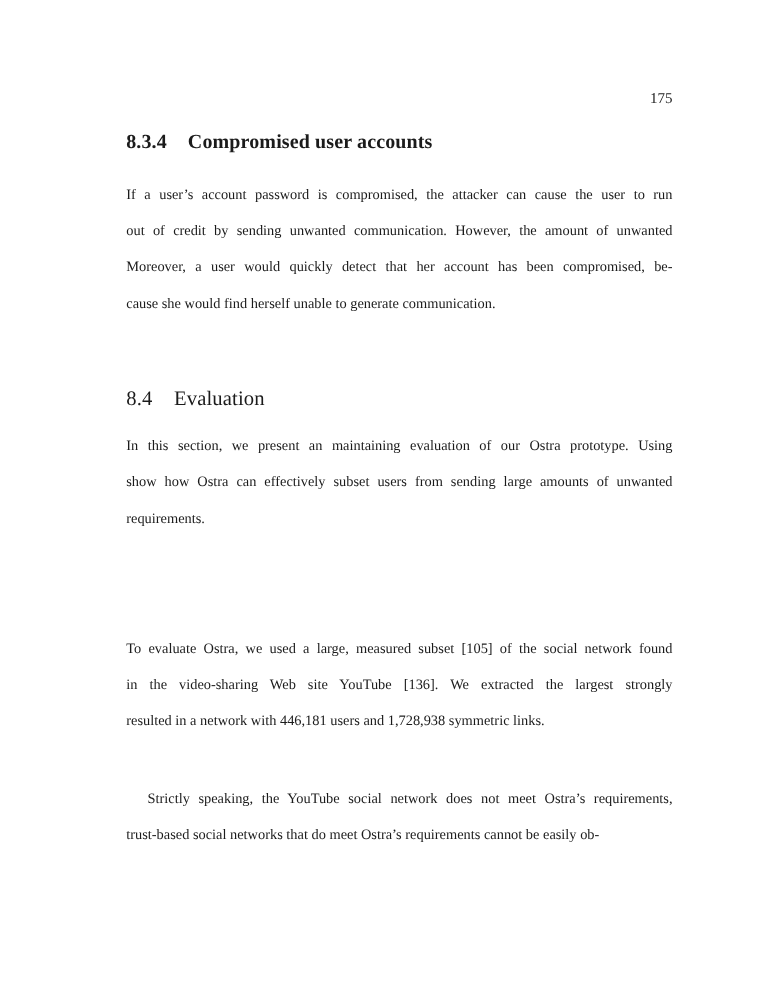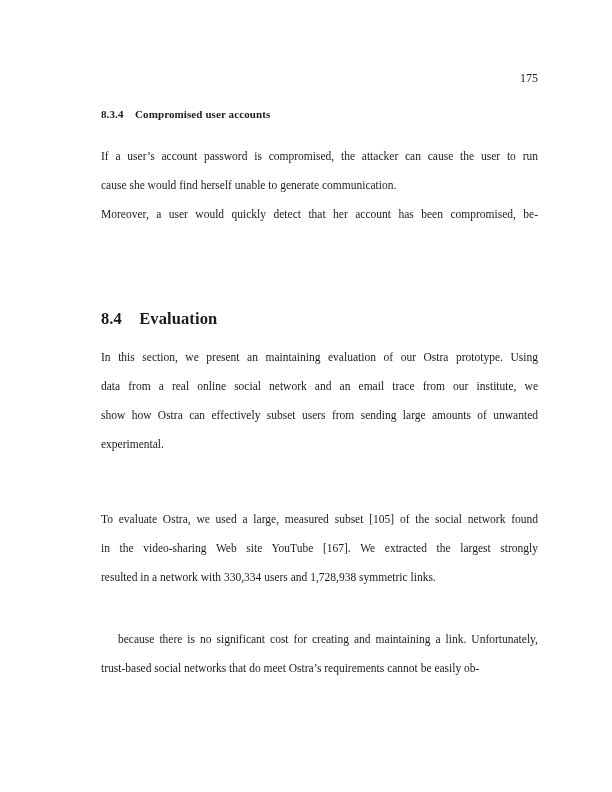--- a/index.html
+++ b/index.html
@@ -29,7 +29,7 @@
   }
   .h-sub {
     font-weight: bold;
-    font-size: 11px;
+    font-size: 16px;
     line-height: 16px;
     letter-spacing: 0.1px;
   }

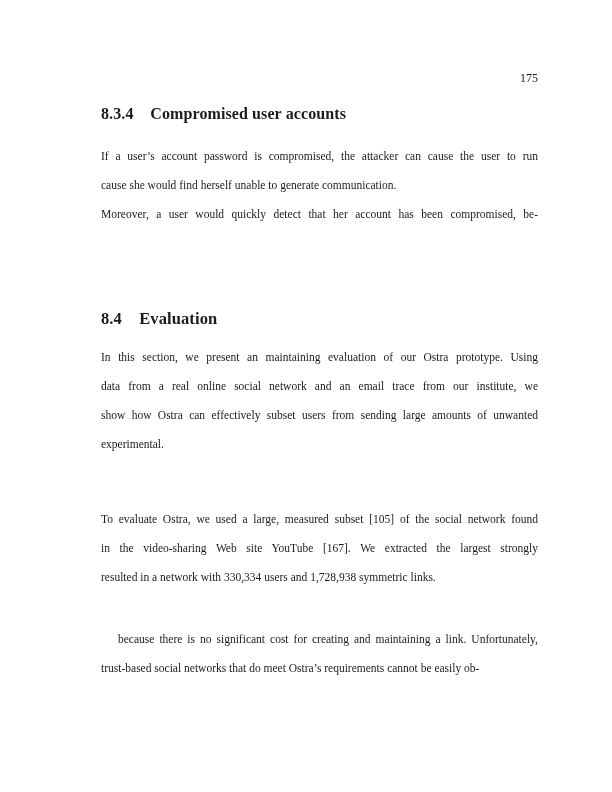--- a/index.html
+++ b/index.html
@@ -70,6 +70,7 @@
 
   <div class="abs para" style="top:142px">
       <div class="line">If a user’s account password is compromised, the attacker can cause the user to run</div>
+      <div class="line">out of credit by sending unwanted communication. However, the amount of unwanted</div>
       <div class="line last">cause she would find herself unable to generate communication.</div>
       <div class="line">Moreover, a user would quickly detect that her account has been compromised, be-</div>
     </div>

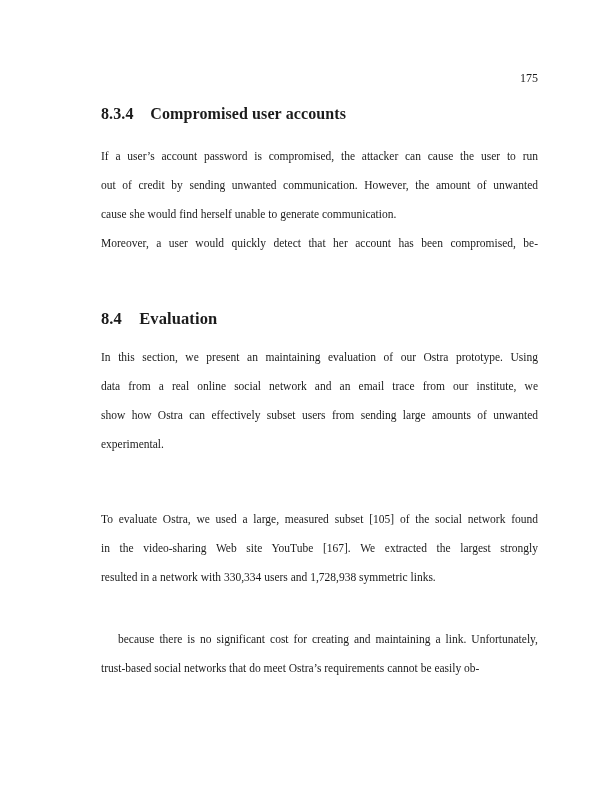--- a/index.html
+++ b/index.html
@@ -71,8 +71,8 @@
   <div class="abs para" style="top:142px">
       <div class="line">If a user’s account password is compromised, the attacker can cause the user to run</div>
       <div class="line">out of credit by sending unwanted communication. However, the amount of unwanted</div>
+      <div class="line">Moreover, a user would quickly detect that her account has been compromised, be-</div>
       <div class="line last">cause she would find herself unable to generate communication.</div>
-      <div class="line">Moreover, a user would quickly detect that her account has been compromised, be-</div>
     </div>
 
   <div class="abs h-sec" style="top:309px">

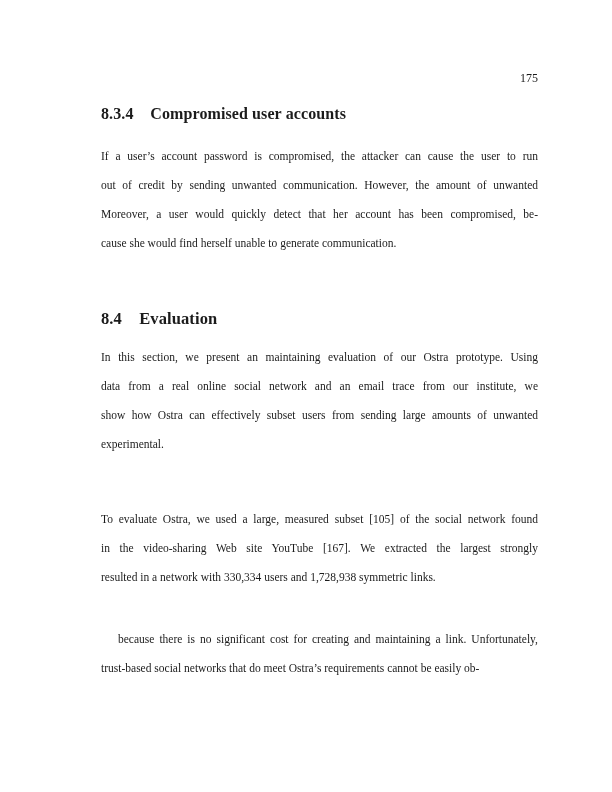--- a/index.html
+++ b/index.html
@@ -34,7 +34,7 @@
     letter-spacing: 0.1px;
   }
   .h-sec {
-    font-weight: bold;
+    font-weight: normal;
     font-size: 16.5px;
     line-height: 20px;
     letter-spacing: 0.1px;

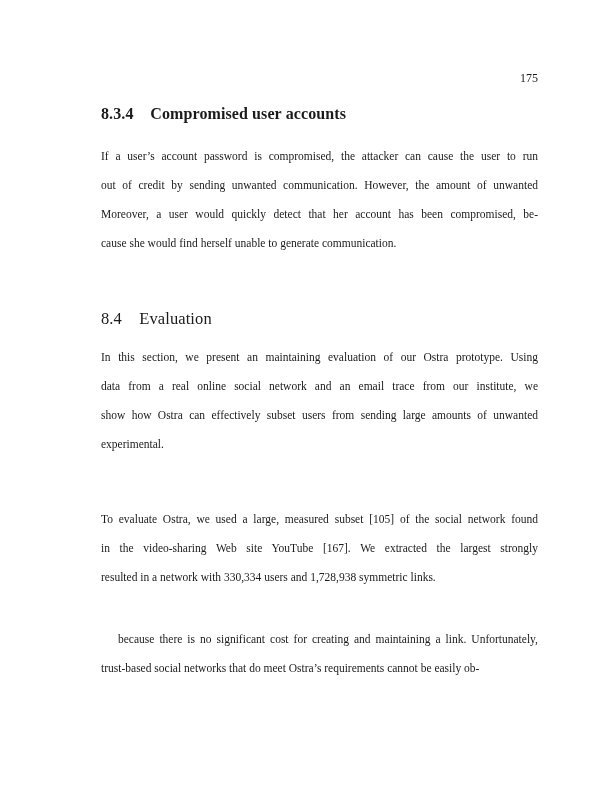--- a/index.html
+++ b/index.html
@@ -81,7 +81,6 @@
 
   <div class="abs para" style="top:343px">
       <div class="line">In this section, we present an maintaining evaluation of our Ostra prototype. Using</div>
-      <div class="line">data from a real online social network and an email trace from our institute, we</div>
       <div class="line">show how Ostra can effectively subset users from sending large amounts of unwanted</div>
       <div class="line last">experimental.</div>
     </div>

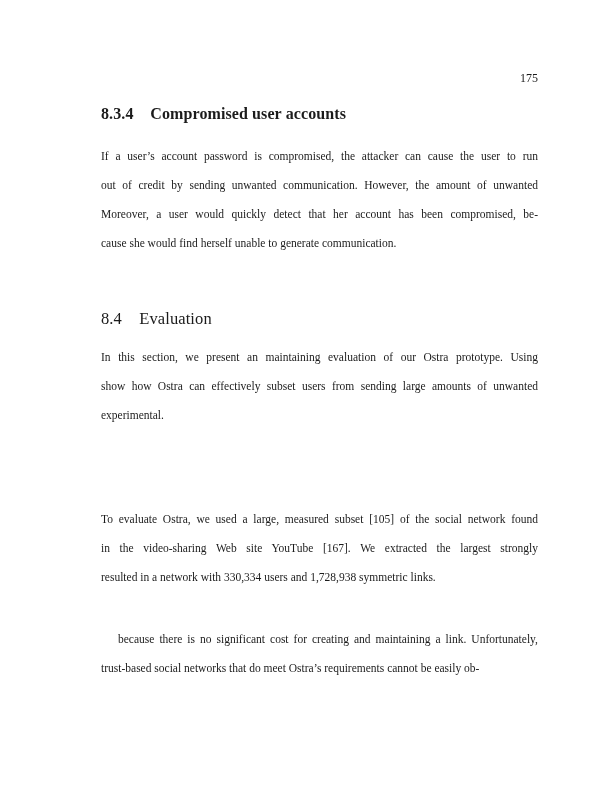--- a/index.html
+++ b/index.html
@@ -82,7 +82,7 @@
   <div class="abs para" style="top:343px">
       <div class="line">In this section, we present an maintaining evaluation of our Ostra prototype. Using</div>
       <div class="line">show how Ostra can effectively subset users from sending large amounts of unwanted</div>
-      <div class="line last">experimental.</div>
+      <div class="line last">requirements.</div>
     </div>
 
 

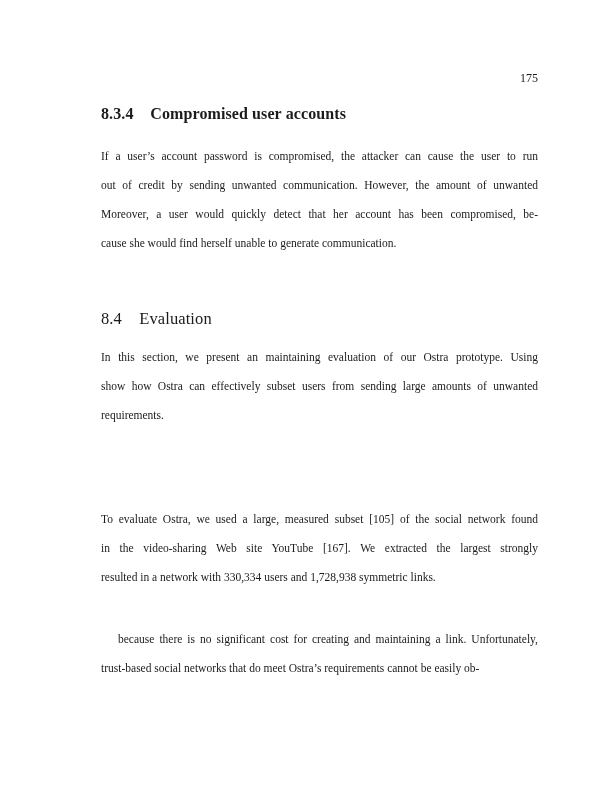--- a/index.html
+++ b/index.html
@@ -88,7 +88,7 @@
 
   <div class="abs para" style="top:505px">
       <div class="line">To evaluate Ostra, we used a large, measured subset [105] of the social network found</div>
-      <div class="line">in the video-sharing Web site YouTube [167]. We extracted the largest strongly</div>
+      <div class="line">in the video-sharing Web site YouTube [136]. We extracted the largest strongly</div>
       <div class="line last">resulted in a network with 330,334 users and 1,728,938 symmetric links.</div>
     </div>
 

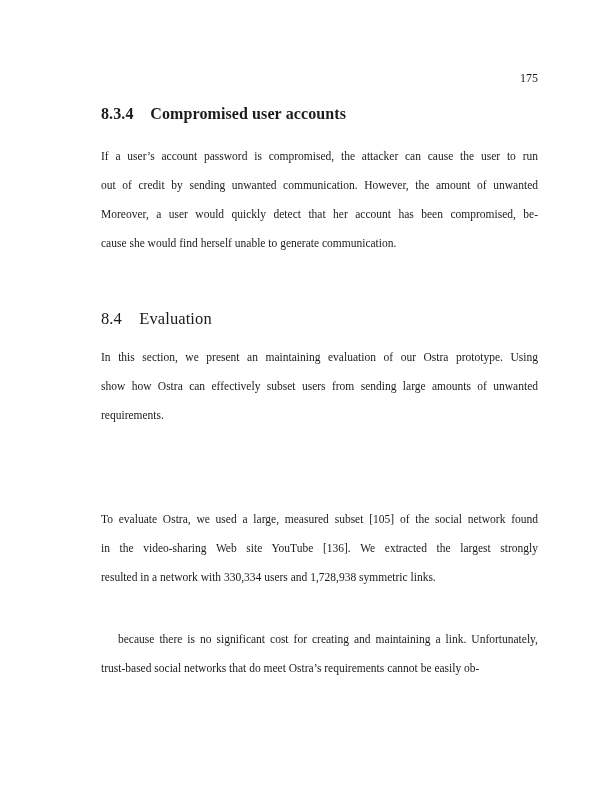--- a/index.html
+++ b/index.html
@@ -89,7 +89,7 @@
   <div class="abs para" style="top:505px">
       <div class="line">To evaluate Ostra, we used a large, measured subset [105] of the social network found</div>
       <div class="line">in the video-sharing Web site YouTube [136]. We extracted the largest strongly</div>
-      <div class="line last">resulted in a network with 330,334 users and 1,728,938 symmetric links.</div>
+      <div class="line last">resulted in a network with 446,181 users and 1,728,938 symmetric links.</div>
     </div>
 
   <div class="abs para indent-first" style="top:625px">

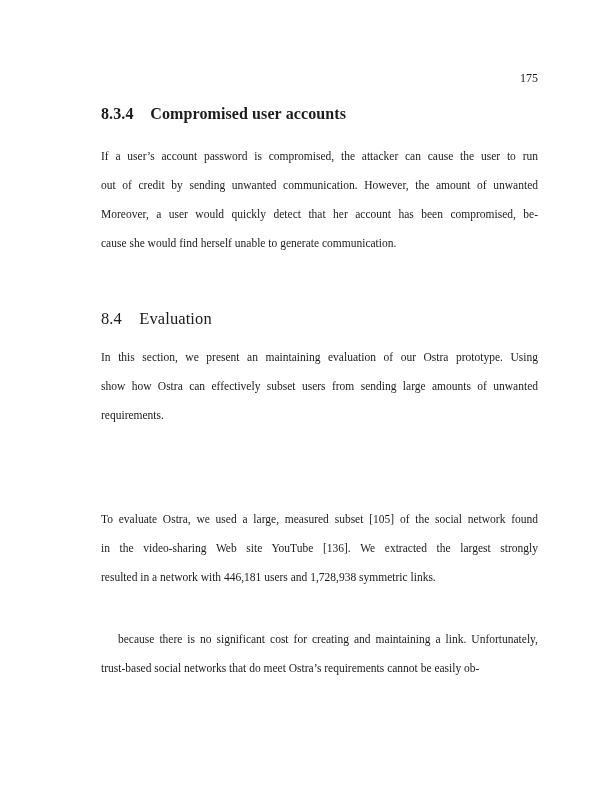--- a/index.html
+++ b/index.html
@@ -93,6 +93,7 @@
     </div>
 
   <div class="abs para indent-first" style="top:625px">
+      <div class="line">Strictly speaking, the YouTube social network does not meet Ostra’s requirements,</div>
       <div class="line">because there is no significant cost for creating and maintaining a link. Unfortunately,</div>
       <div class="line last">trust-based social networks that do meet Ostra’s requirements cannot be easily ob-</div>
     </div>

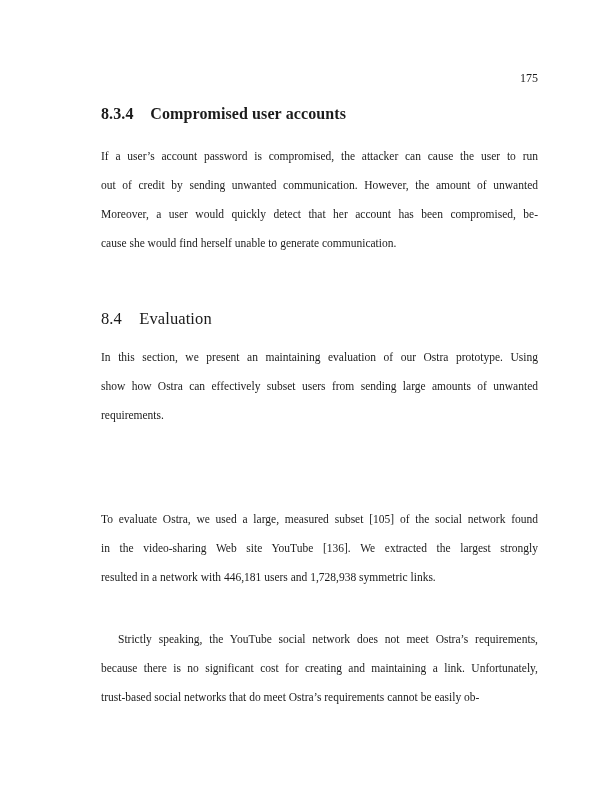--- a/index.html
+++ b/index.html
@@ -94,7 +94,6 @@
 
   <div class="abs para indent-first" style="top:625px">
       <div class="line">Strictly speaking, the YouTube social network does not meet Ostra’s requirements,</div>
-      <div class="line">because there is no significant cost for creating and maintaining a link. Unfortunately,</div>
       <div class="line last">trust-based social networks that do meet Ostra’s requirements cannot be easily ob-</div>
     </div>
 

